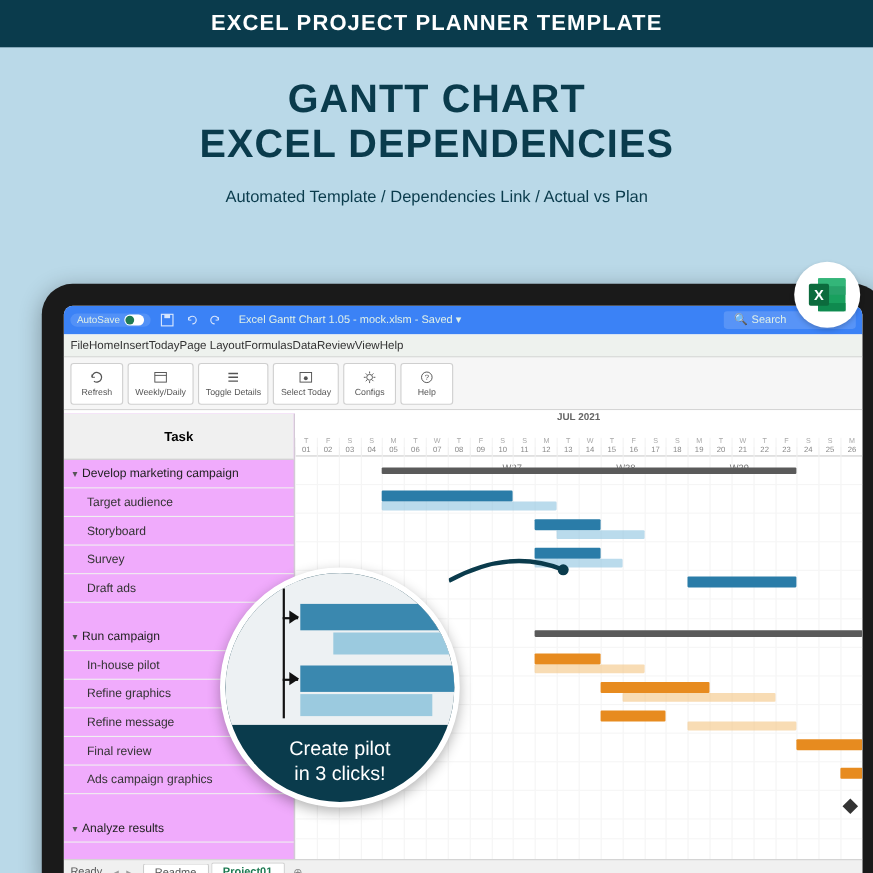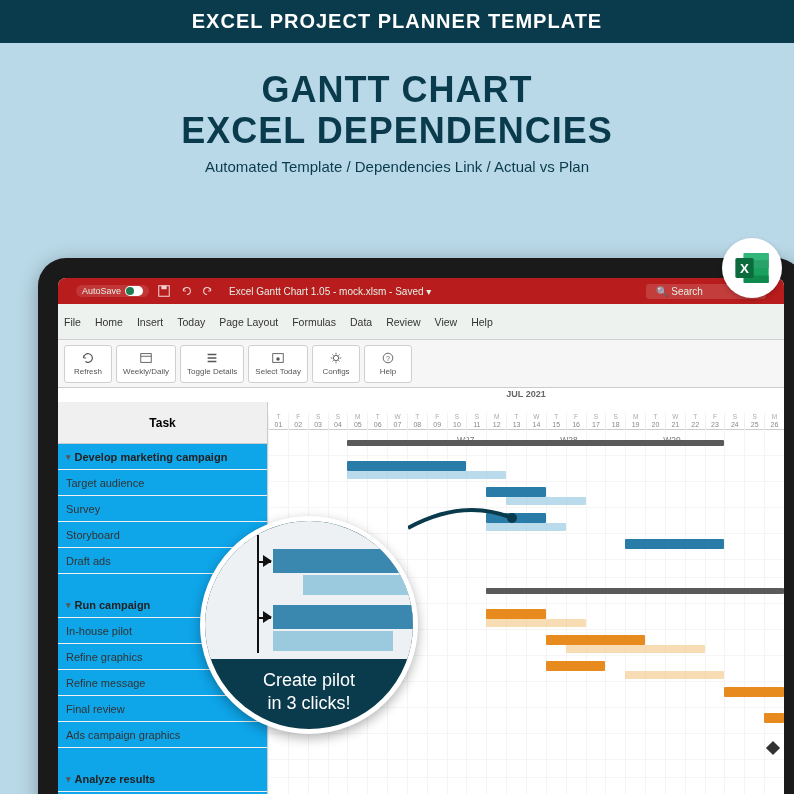--- a/index.html
+++ b/index.html
@@ -18,7 +18,7 @@
     letter-spacing: 1px; margin-top: 26px; line-height: 1.15;
   }
   .hero-sub {
-    text-align: center; color: #0a3b4c; font-size: 15px; margin-top: 6px;
+    text-align: center; color: #0a3b4c; font-size: 15px; margin-top: 19px;
   }
   .excel-badge {
     position: absolute; right: 12px; top: 238px; width: 60px; height: 60px;

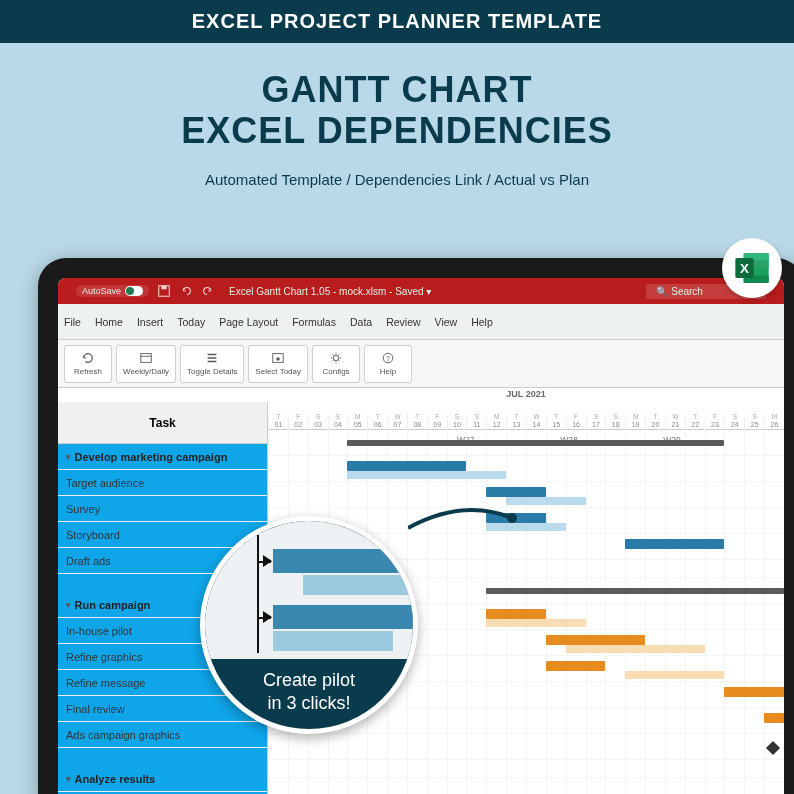--- a/index.html
+++ b/index.html
@@ -38,8 +38,8 @@
   }
   
   .titlebar {
-    background: #b91c1c; height: 26px; display: flex; align-items: center;
-    color: #e0f0e7; font-size: 10px; padding: 0 18px; gap: 8px;
+    background: #3b82f6; height: 26px; display: flex; align-items: center;
+    color: #e0f0e7; font-size: 10px; padding: 0 6px; gap: 8px;
   }
   .autosave-pill {
     background: rgba(255,255,255,.12); border-radius: 10px; padding: 1px 6px;

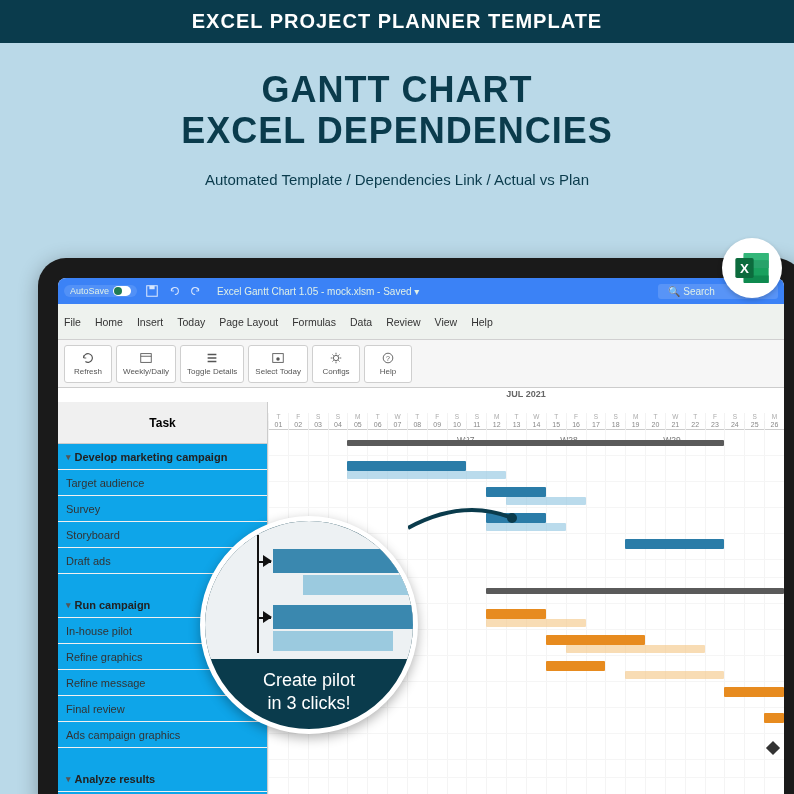--- a/index.html
+++ b/index.html
@@ -60,8 +60,8 @@
   }
   
   .menubar {
-    background: #eef2ee; height: 36px; display: flex; align-items: center;
-    font-size: 10.5px; color: #333; padding: 0 6px; gap: 14px;
+    background: #eef2ee; height: 21px; display: flex; align-items: center;
+    font-size: 10.5px; color: #333; padding: 0 6px; gap: 0;
     border-bottom: 1px solid #d0d0d0;
   }
   .menubar span { cursor: default; }

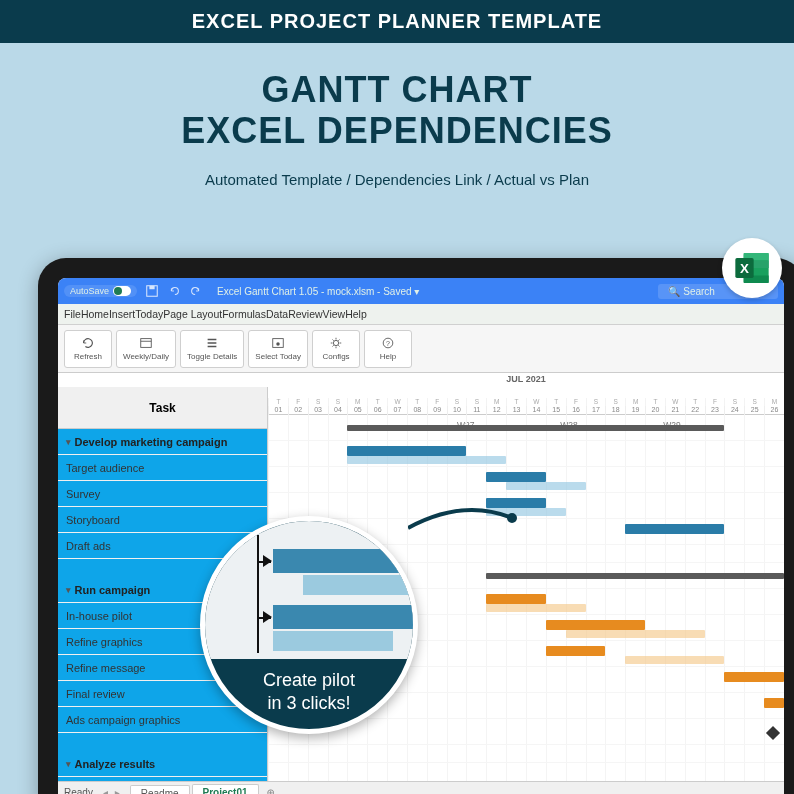--- a/index.html
+++ b/index.html
@@ -83,8 +83,8 @@
     overflow: hidden; background: #fff;
   }
   .task-col {
-    position: absolute; left: 0; top: 14px; bottom: 0; width: 210px;
-    border-right: 1px solid #ccc; background: #0ea5e9; z-index: 3;
+    position: absolute; left: 0; top: 3px; bottom: 0; width: 210px;
+    border-right: 1px solid #ccc; background: #f0abfc; z-index: 3;
   }
   .task-header {
     height: 42px; display: flex; align-items: center; justify-content: center;

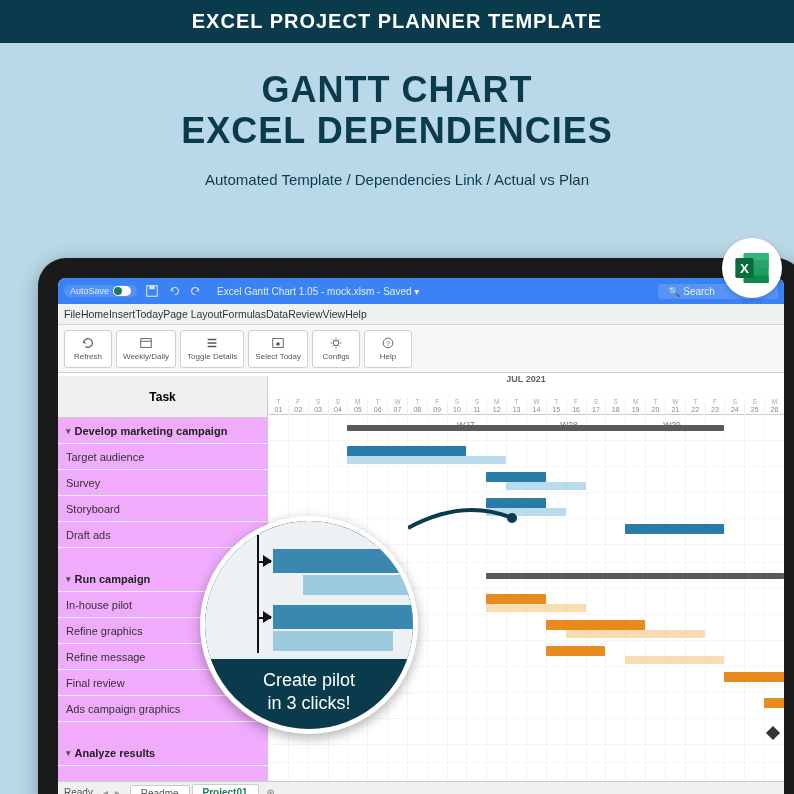--- a/index.html
+++ b/index.html
@@ -96,7 +96,7 @@
     padding-left: 8px; color: #333; border-bottom: 1px solid #f0f0f0;
   }
   .task-row.group {
-    font-weight: 700; padding-left: 8px; color: #222;
+    font-weight: 400; padding-left: 8px; color: #222;
   }
   .task-row.group::before {
     content: "▾"; font-size: 9px; margin-right: 4px; color: #555;

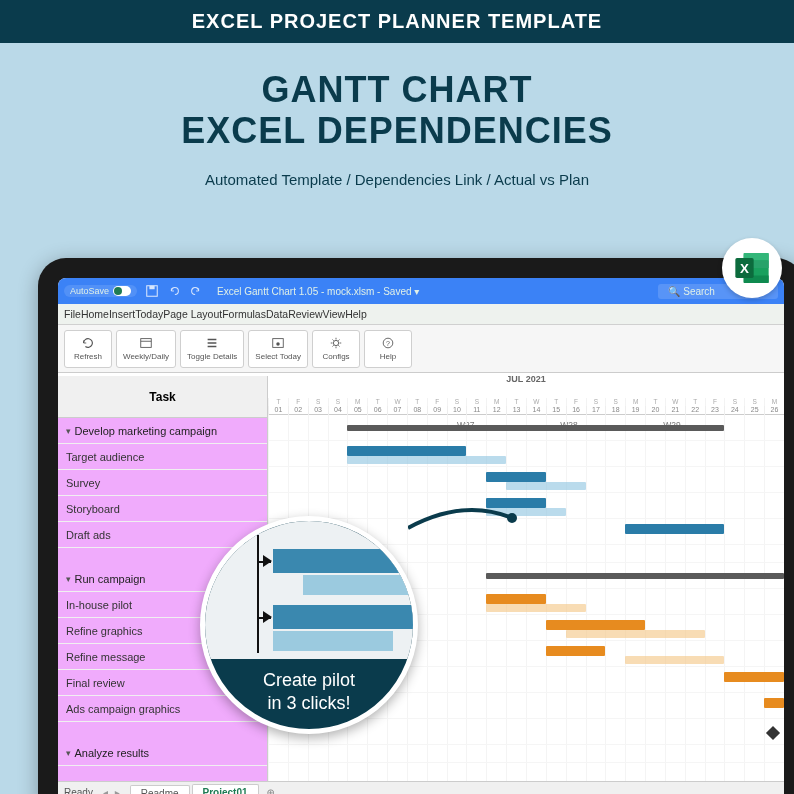--- a/index.html
+++ b/index.html
@@ -93,7 +93,7 @@
   }
   .task-row {
     height: 26px; display: flex; align-items: center; font-size: 11px;
-    padding-left: 8px; color: #333; border-bottom: 1px solid #f0f0f0;
+    padding-left: 21px; color: #333; border-bottom: 1px solid #f0f0f0;
   }
   .task-row.group {
     font-weight: 400; padding-left: 8px; color: #222;

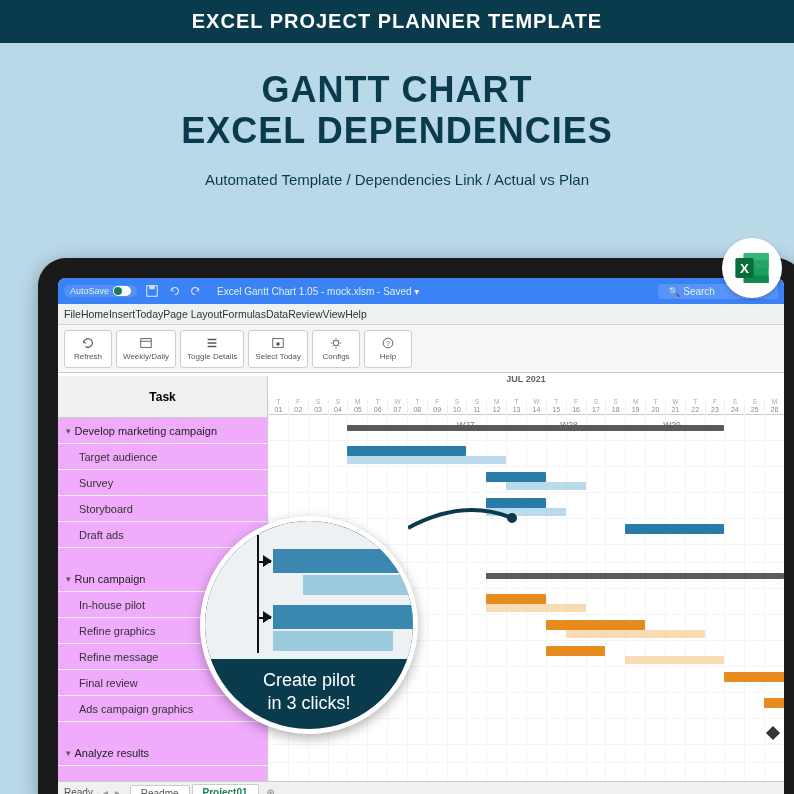--- a/index.html
+++ b/index.html
@@ -295,8 +295,8 @@
         <div id="task-rows">
             <div class="task-row group">Develop marketing campaign</div>
             <div class="task-row">Target audience</div>
+            <div class="task-row">Storyboard</div>
             <div class="task-row">Survey</div>
-            <div class="task-row">Storyboard</div>
             <div class="task-row">Draft ads</div>
             <div class="task-row spacer"></div>
             <div class="task-row group">Run campaign</div>

